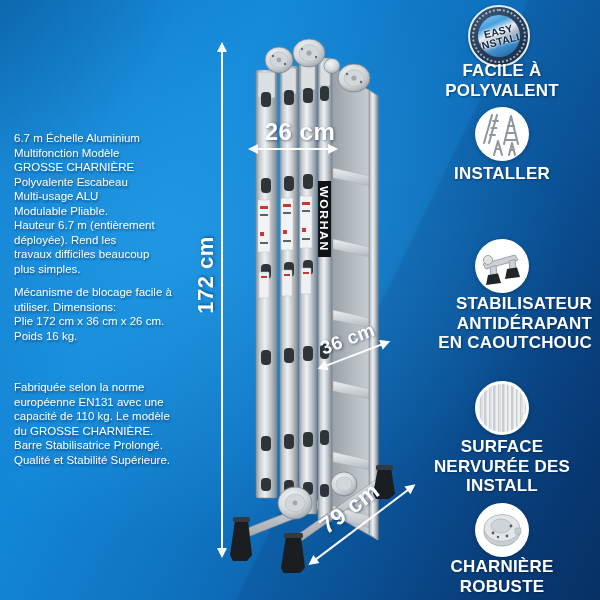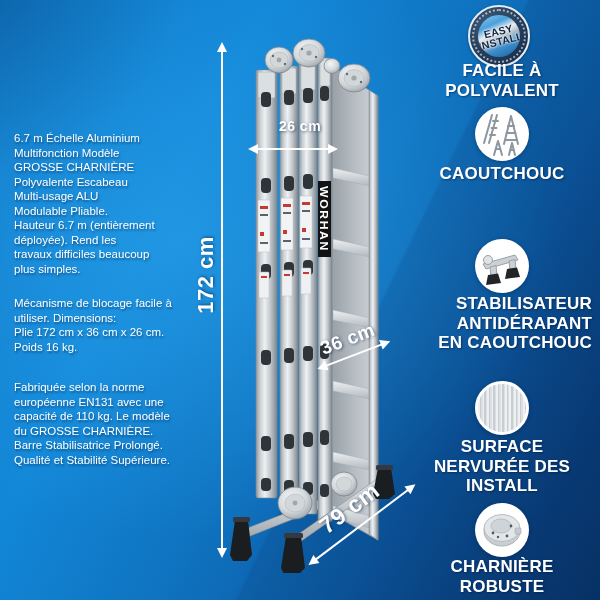--- a/index.html
+++ b/index.html
@@ -30,7 +30,7 @@
   .harrow::before{content:"";position:absolute;left:-9px;top:-6px;border:5px solid transparent;border-right:10px solid #fff;}
   .harrow::after{content:"";position:absolute;right:-9px;top:-6px;border:5px solid transparent;border-left:10px solid #fff;}
   #dim-height{left:148px;top:262px;width:116px;font-size:22px;transform:rotate(-90deg);}
-  #dim-topwidth{left:250px;top:118px;width:100px;font-size:14px;}
+  #dim-topwidth{left:250px;top:118px;width:100px;font-size:24px;}
   #arrow-topwidth{position:absolute;left:252px;top:148px;width:82px;}
   #dim-depth{left:306px;top:328px;width:86px;font-size:19px;transform:rotate(-21deg);}
   #dim-base{left:284px;top:494px;width:136px;font-size:23px;transform:rotate(-37deg);}

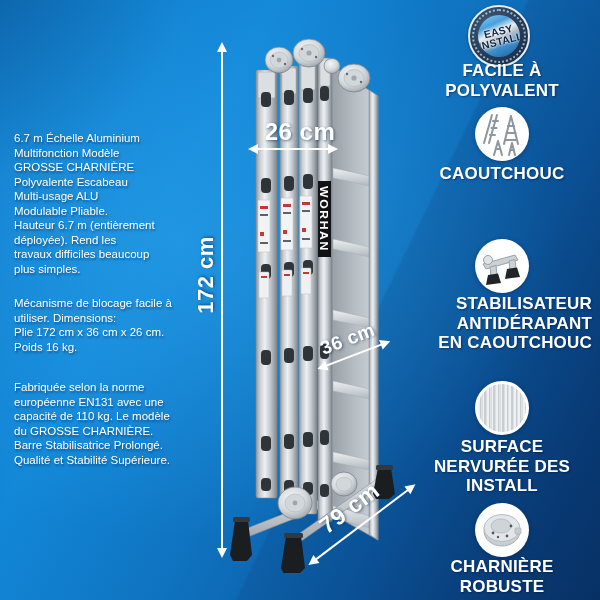--- a/index.html
+++ b/index.html
@@ -290,7 +290,7 @@
     <path d="M34 33 L31 45 M34 33 L37 45 M32 40 L36 40"></path>
   </svg>
 </div>
-<div class="flabel" id="flabel-1">CAOUTCHOUC</div>
+<div class="flabel" id="flabel-1">INSTALLER</div>
 
 <div class="fcircle" id="circle-stab">
   <svg width="48" height="48" viewBox="0 0 48 48">

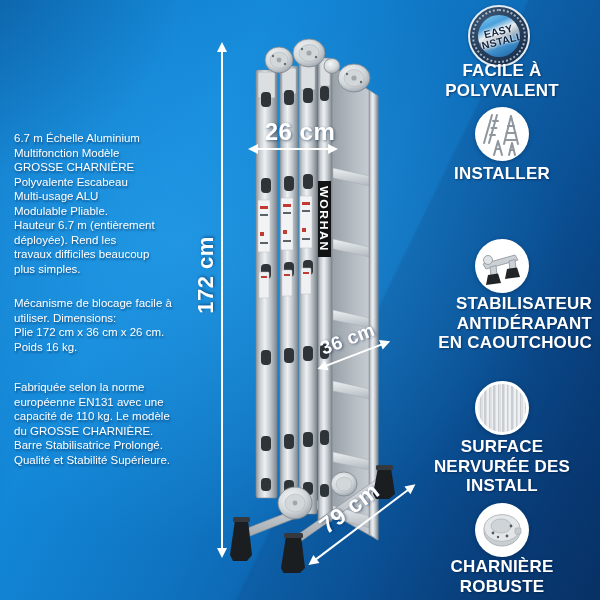--- a/index.html
+++ b/index.html
@@ -18,7 +18,7 @@
     font-size:11.5px;line-height:14.5px;white-space:pre-line;
     text-shadow:1px 2px 2px rgba(0,35,80,.5);}
   #desc1{top:131px;}
-  #desc2{top:296px;}
+  #desc2{top:285px;}
   #desc3{top:380px;}
   
   .dim{position:absolute;color:#fff;font-weight:bold;text-align:center;

